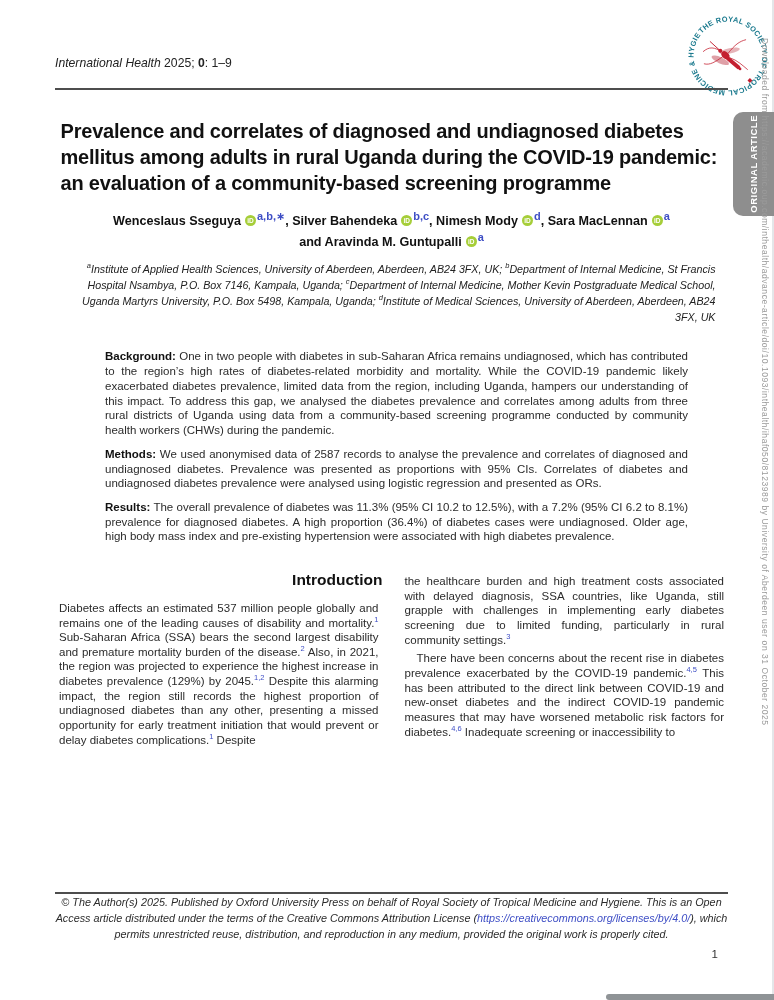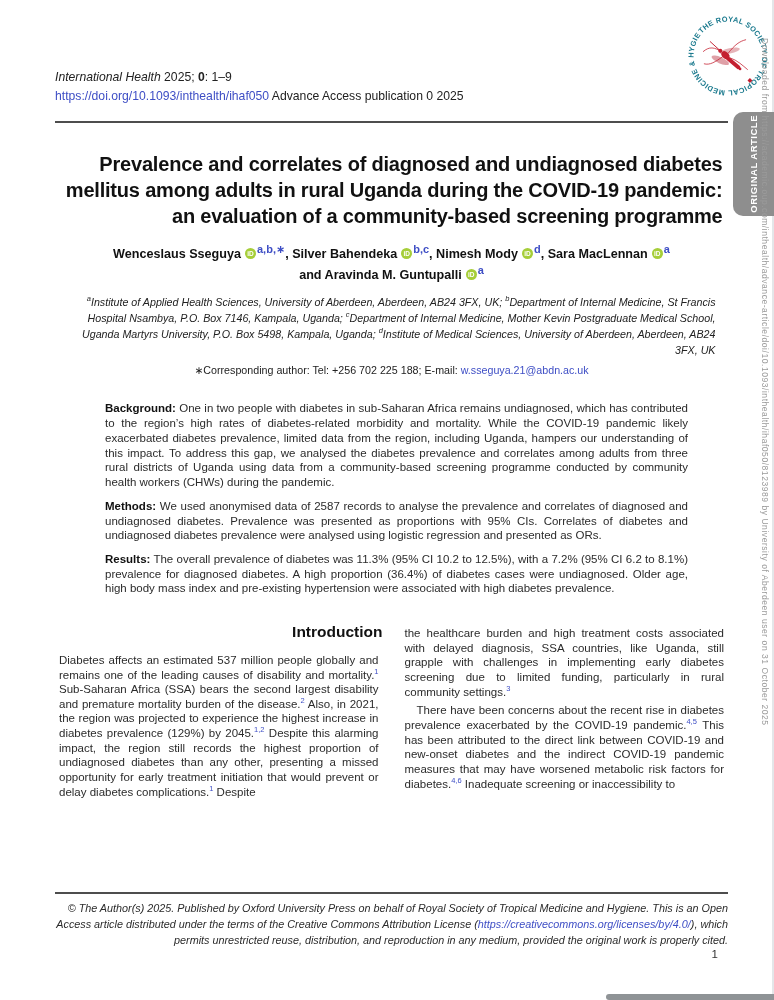--- a/index.html
+++ b/index.html
@@ -10,7 +10,7 @@
   }
   .content{position:absolute;left:55px;right:46px;top:0;}
   
-  .header{padding-top:70px;}
+  .header{padding-top:56px;}
   .journal-line{font-size:12.2px;color:#222;}
   .journal-line .jname{font-style:italic;}
   .journal-line b{font-weight:bold;}

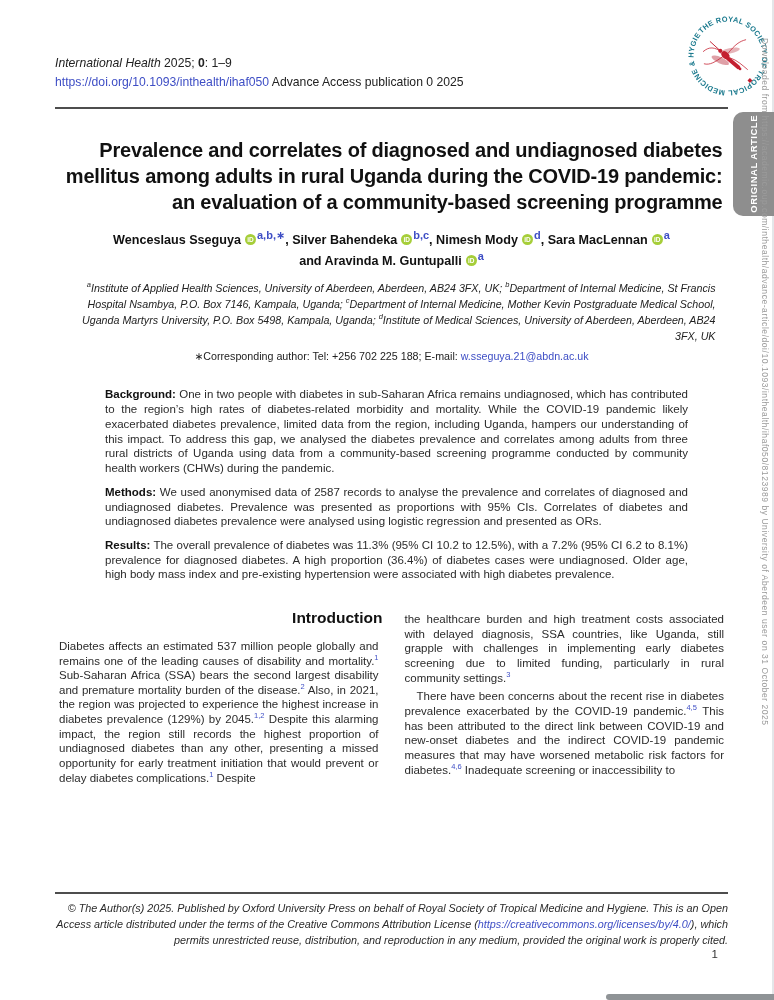--- a/index.html
+++ b/index.html
@@ -104,10 +104,6 @@
     <div class="journal-line">
       <span class="jname">International Health</span><span> 2025; </span><b>0</b><span>: 1–9</span>
     </div>
-    <div class="doi-line">
-      <a class="link" href="#">https://doi.org/10.1093/inthealth/ihaf050</a>
-      <span class="advance">Advance Access publication 0 2025</span>
-    </div>
     <div class="rule"></div>
   </div>
 

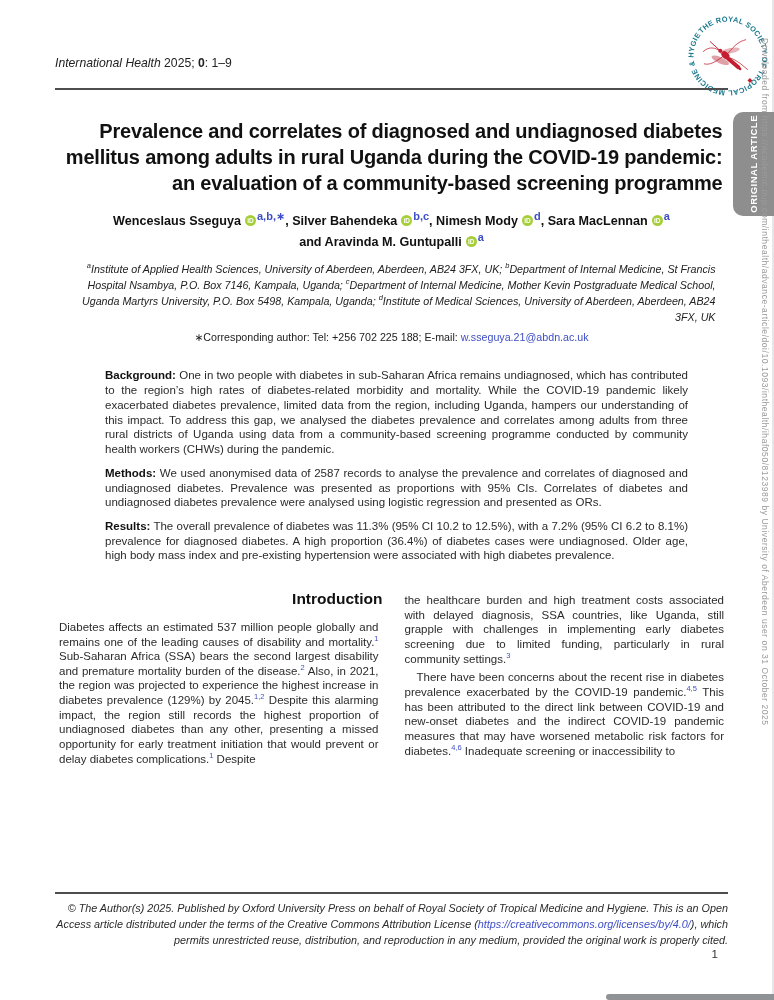--- a/index.html
+++ b/index.html
@@ -21,7 +21,7 @@
   
   .logo{position:absolute;top:13px;right:3px;width:86px;height:86px;}
   
-  .title{font-size:20px;font-weight:bold;color:#111;text-align:right;
+  .title{font-size:20px;font-weight:bold;color:#111;text-align:left;
          line-height:1.32;max-width:662px;margin:28px auto 0;letter-spacing:-0.2px;}
   .authors{margin-top:14px;text-align:center;font-size:12.6px;font-weight:bold;color:#111;line-height:1.65;}
   .orcid{display:inline-block;width:11px;height:11px;border-radius:50%;

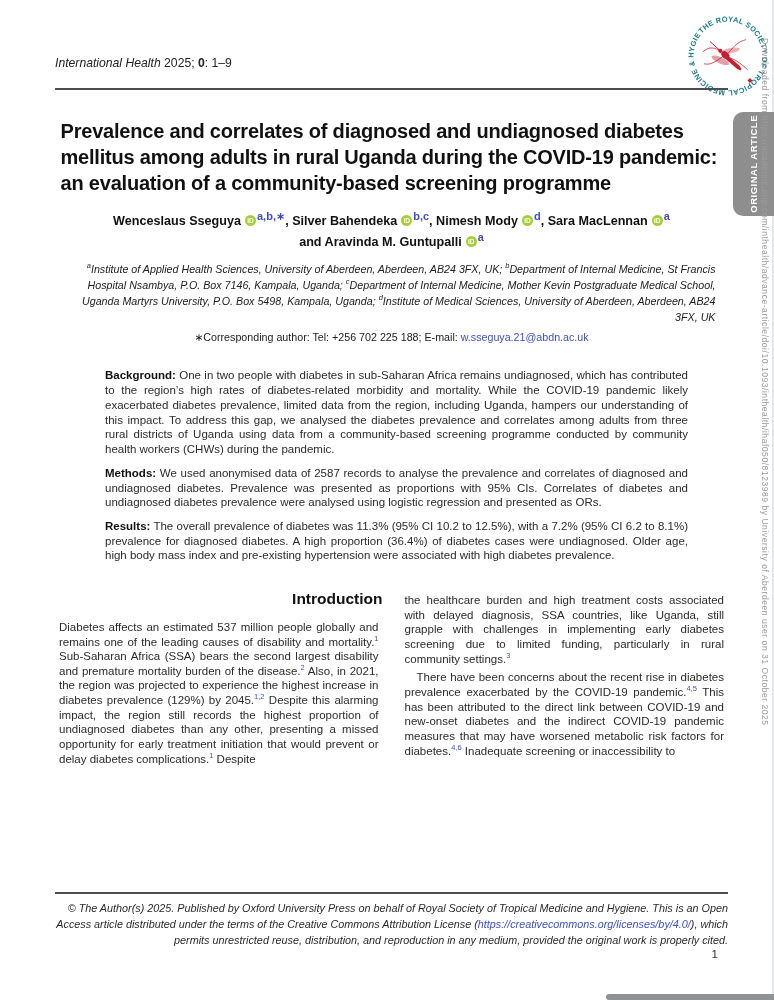--- a/index.html
+++ b/index.html
@@ -125,9 +125,6 @@
     <sup>a</sup><span>Institute of Applied Health Sciences, University of Aberdeen, Aberdeen, AB24 3FX, UK; </span><sup>b</sup><span>Department of Internal Medicine, St Francis Hospital Nsambya, P.O. Box 7146, Kampala, Uganda; </span><sup>c</sup><span>Department of Internal Medicine, Mother Kevin Postgraduate Medical School, Uganda Martyrs University, P.O. Box 5498, Kampala, Uganda; </span><sup>d</sup><span>Institute of Medical Sciences, University of Aberdeen, Aberdeen, AB24 3FX, UK</span>
   </div>
 
-  <div class="corresp">
-    <span>∗Corresponding author: Tel: +256 702 225 188; E-mail: </span><a class="link" href="#">w.sseguya.21@abdn.ac.uk</a>
-  </div>
 
 
   <div class="abstract">

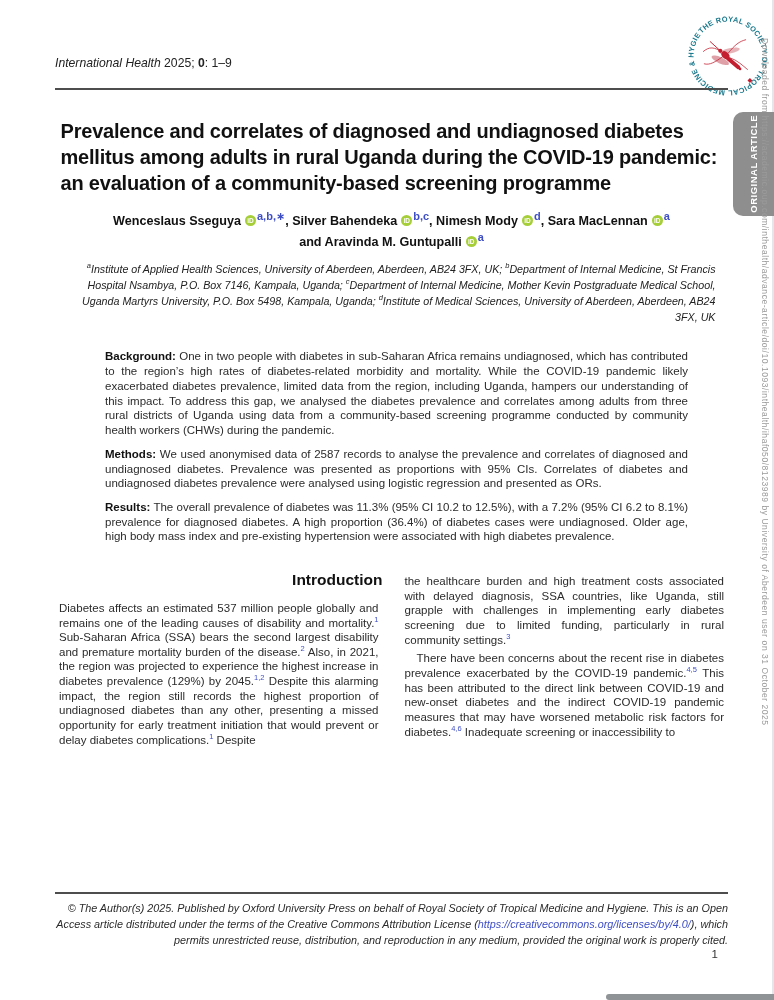--- a/index.html
+++ b/index.html
@@ -49,7 +49,7 @@
   .refsup{color:#3e4ec5;font-size:7.5px;vertical-align:super;line-height:0;}
   
   .footerwrap{position:absolute;left:55px;right:46px;top:874px;}
-  .footer{margin-top:6px;font-style:italic;font-size:10.8px;line-height:1.5;color:#2b2b2b;text-align:right;}
+  .footer{margin-top:0;font-style:italic;font-size:10.8px;line-height:1.5;color:#2b2b2b;text-align:center;}
   .footer a.link{font-style:italic;}
   .pagenum{position:absolute;top:948px;right:56px;font-size:11.5px;color:#333;}
   

